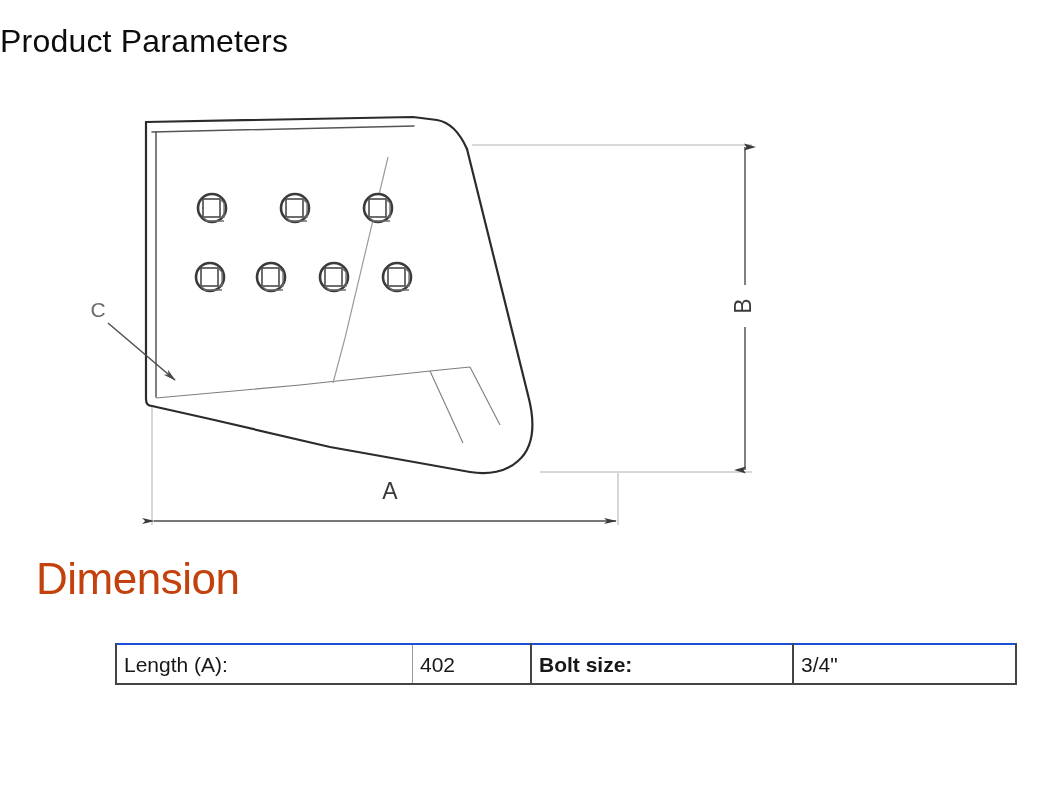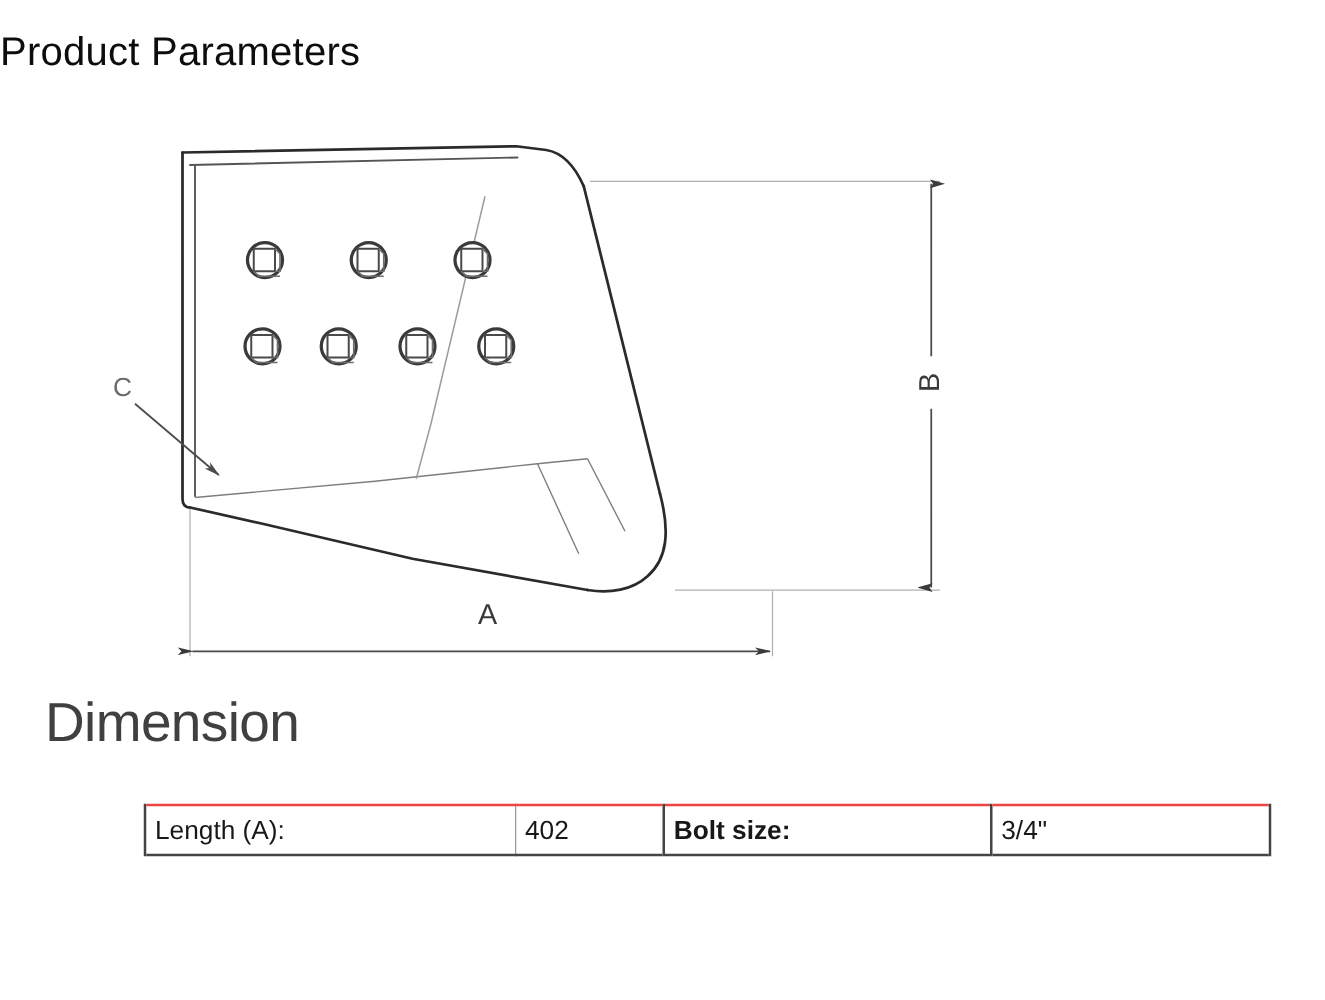--- a/index.html
+++ b/index.html
@@ -51,7 +51,7 @@
     top: 555px;
     font-size: 44px;
     font-weight: 400;
-    color: #404040;
+    color: #c2410c;
     line-height: 1.1;
     letter-spacing: -0.5px;
     white-space: nowrap;

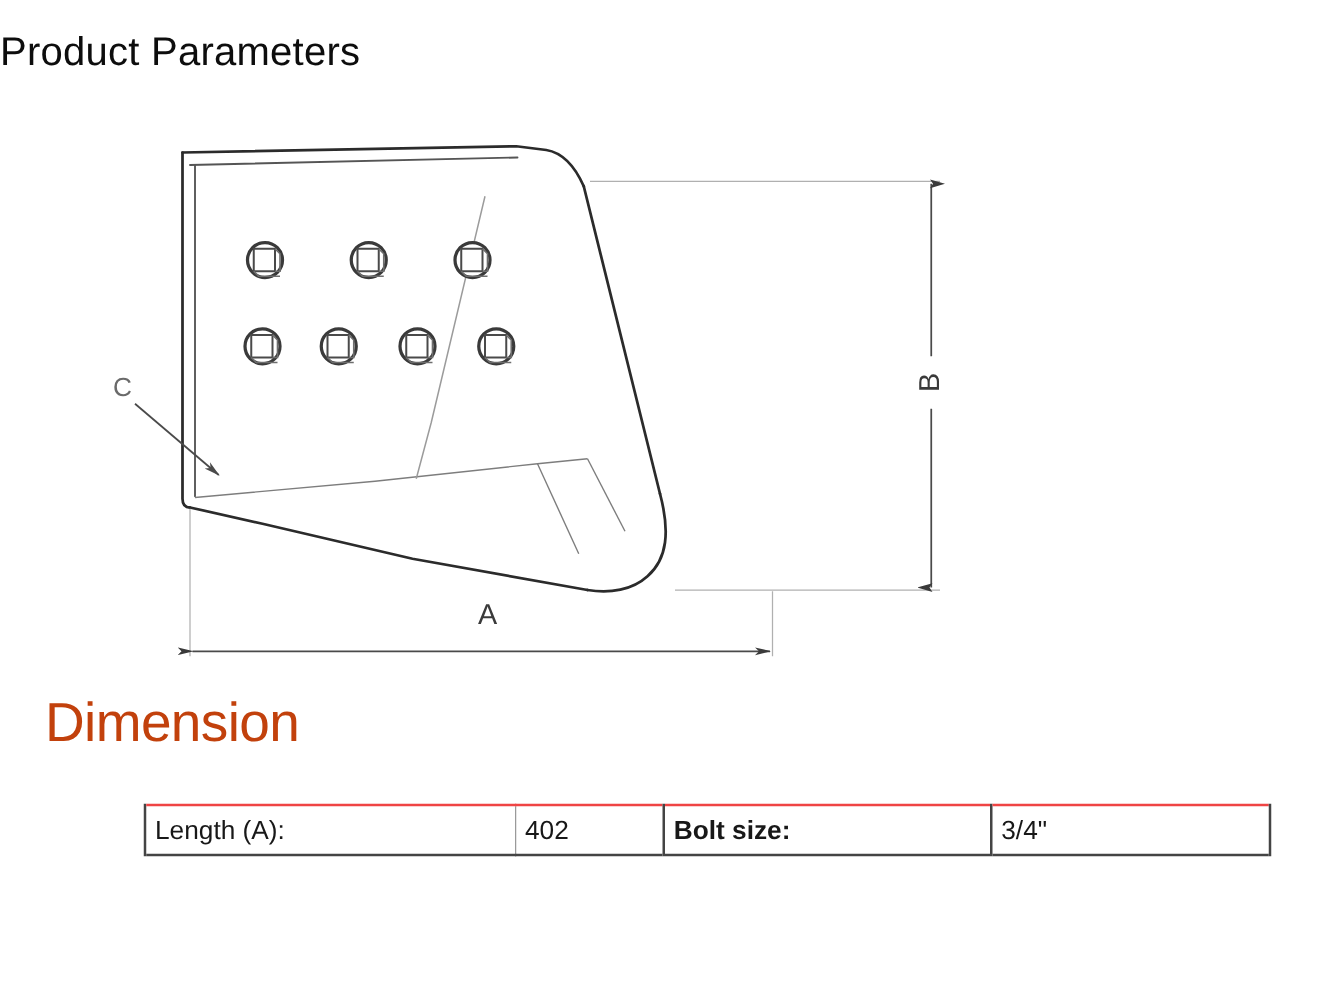--- a/index.html
+++ b/index.html
@@ -68,7 +68,7 @@
     border-collapse: collapse;
     table-layout: fixed;
     width: 865px;
-    border-top: 2px solid #ef4444;
+    border-top: 2px solid #1d4ed8;
     border-bottom: 2px solid #444;
   }
   table.spec-table td {

